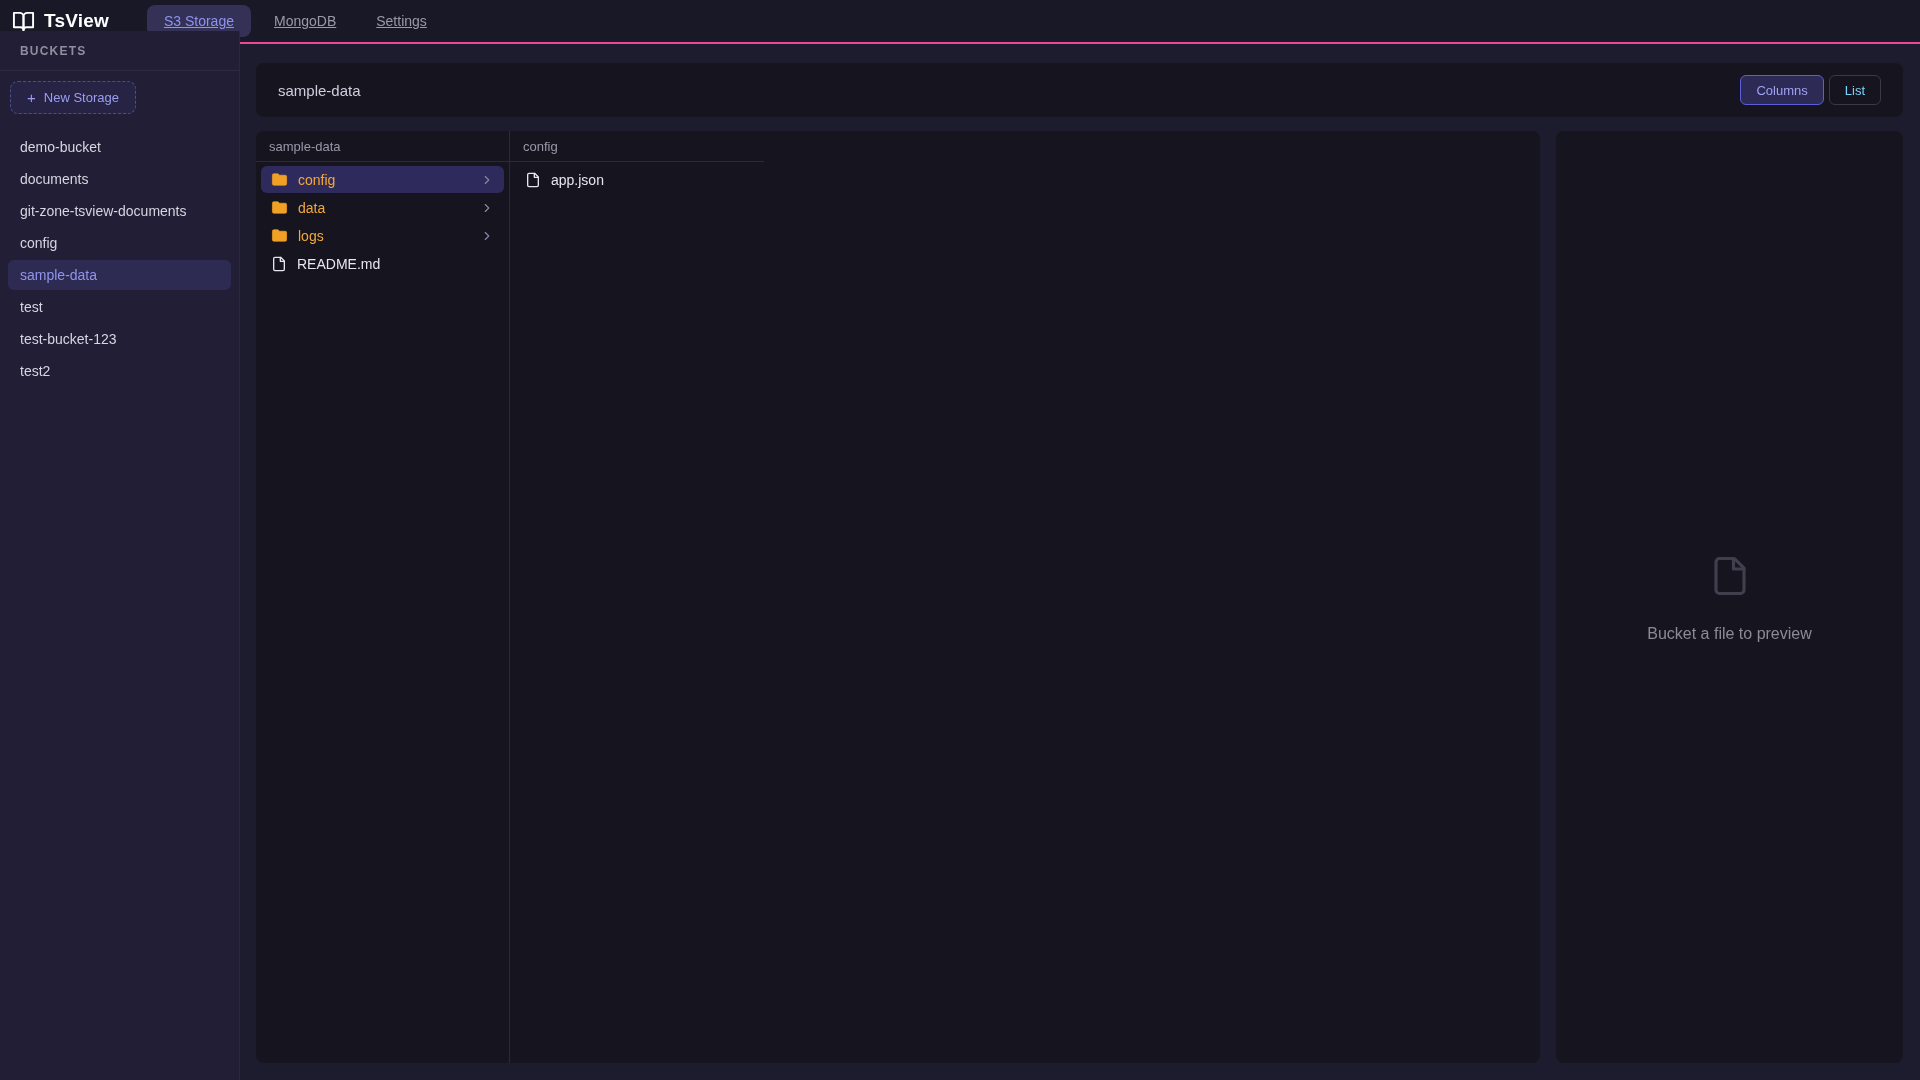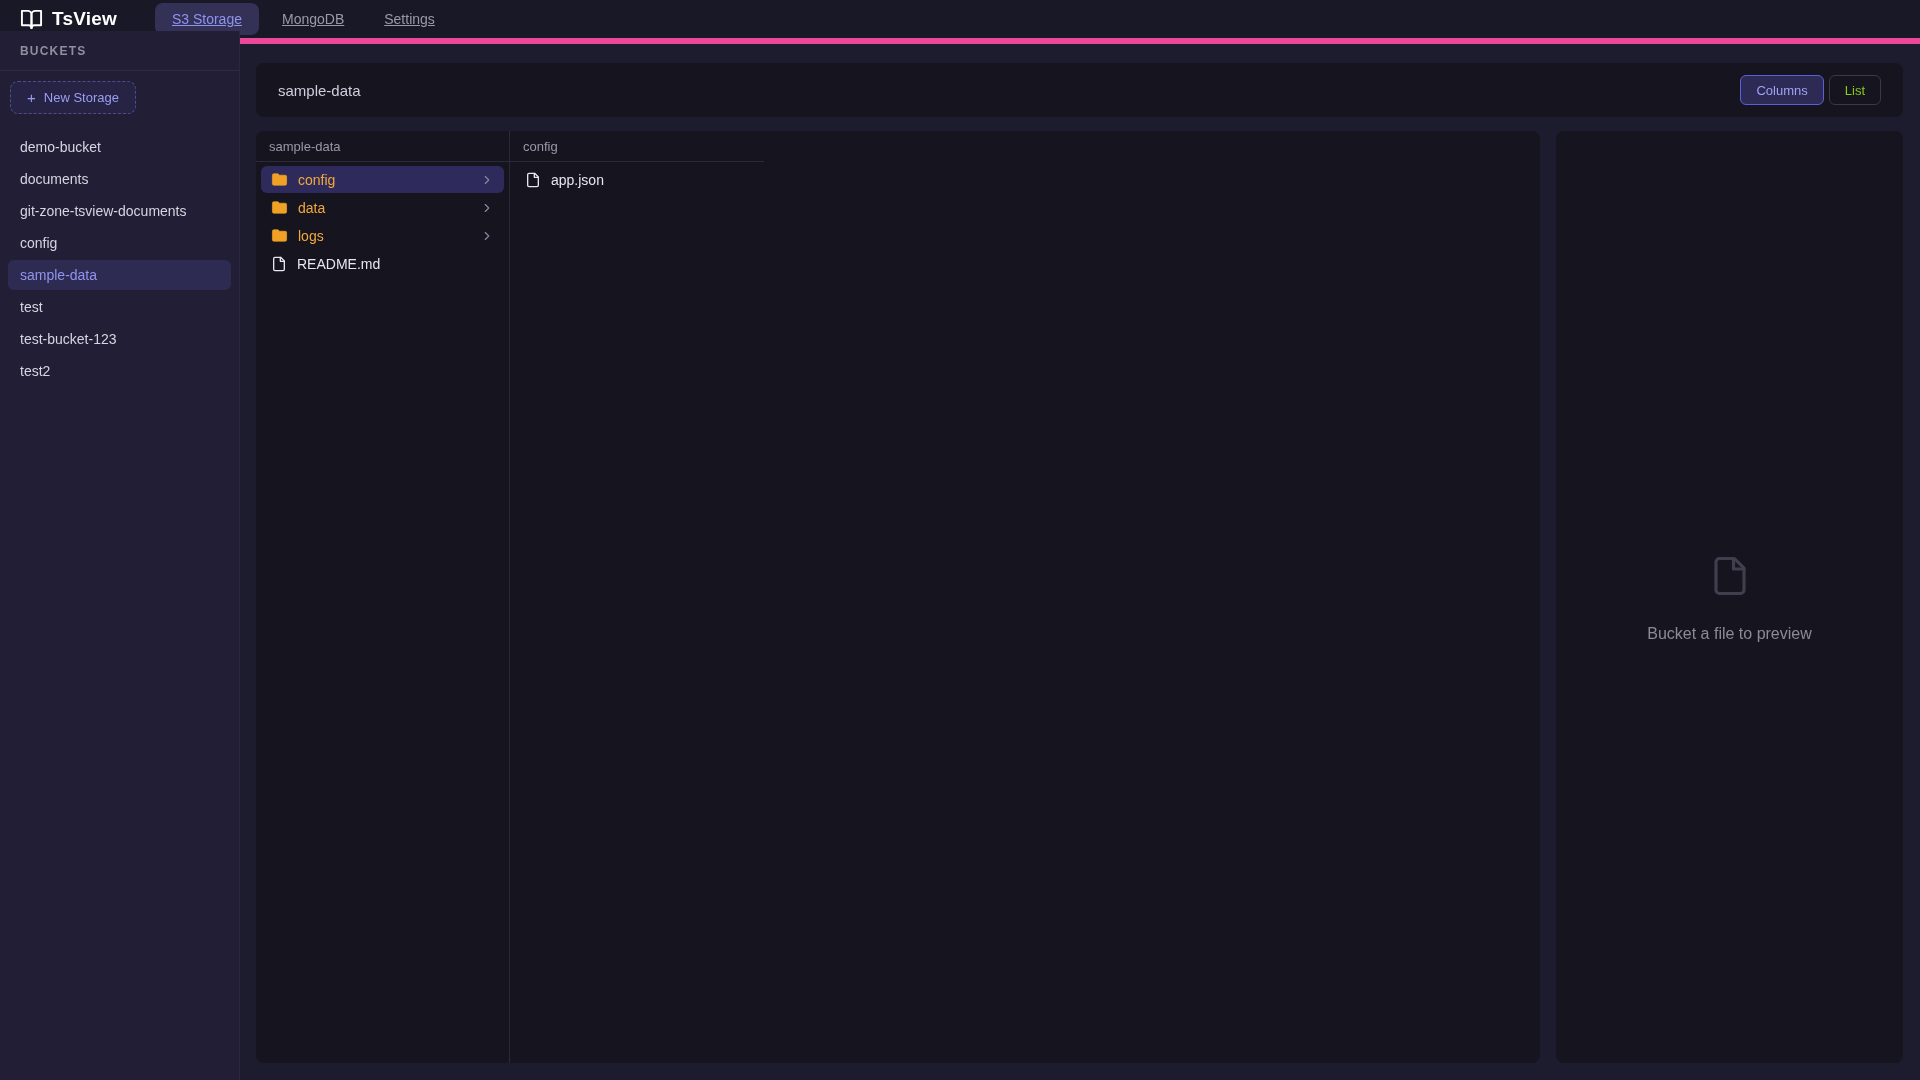--- a/index.html
+++ b/index.html
@@ -12,8 +12,8 @@
 
   
   .navbar {
-    height:44px; background:#181827; border-bottom:6px solid #ec4899;
-    display:flex; align-items:center; padding:0 20px;
+    height:44px; background:#181827; border-bottom:2px solid #ec4899;
+    display:flex; align-items:center; padding:0 12px;
   }
   .logo { display:flex; align-items:center; gap:9px; margin-right:38px; }
   .logo svg { display:block; }

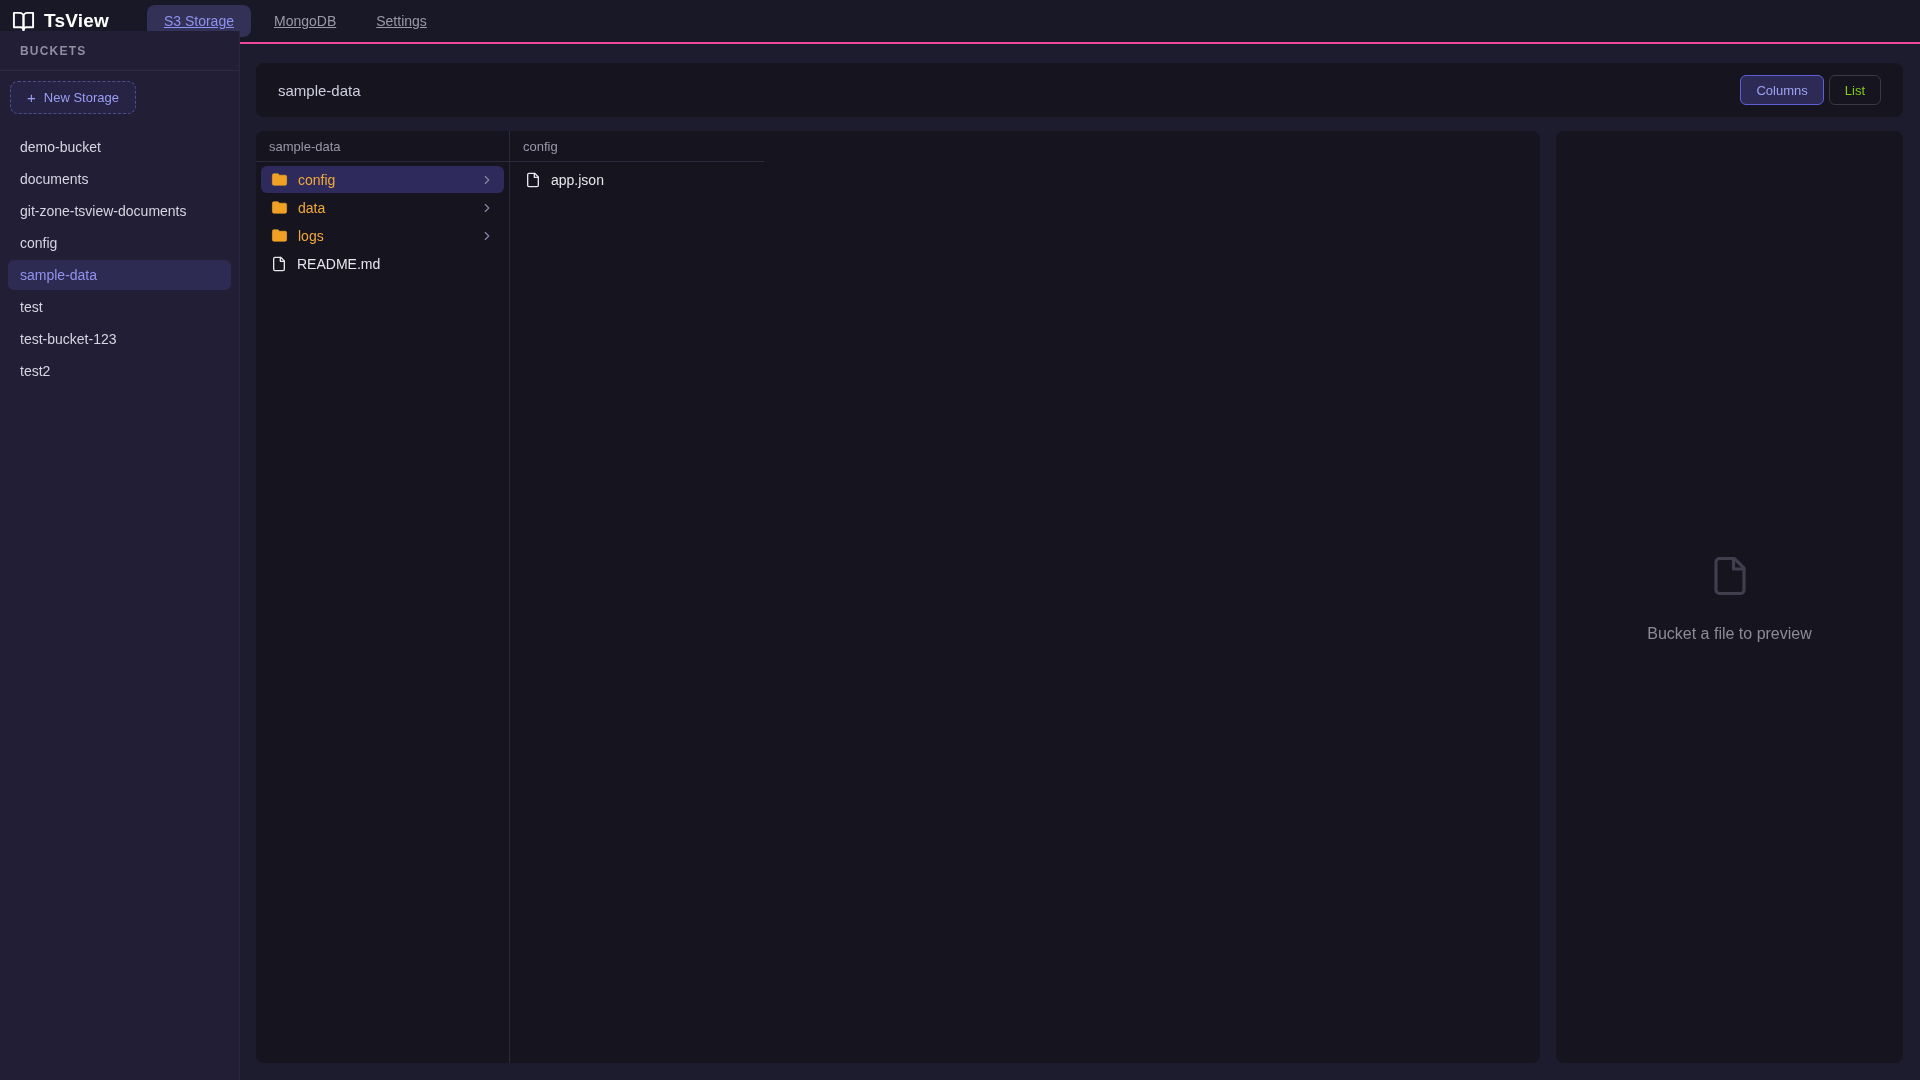--- a/index.html
+++ b/index.html
@@ -65,7 +65,7 @@
   .view-toggle { margin-left:auto; display:flex; gap:5px; }
   .view-btn {
     height:30px; padding:0 15px; font-size:13px; border-radius:6px;
-    background:transparent; border:1px solid #3a3948; color:#84cc16;
+    background:transparent; border:1px solid #3a3948; color:#7dd3fc;
     cursor:pointer; font-family:"Liberation Sans", sans-serif;
   }
   .view-btn.active { background:#2d2b55; border-color:#5d5fd8; color:#a0a2f2; }

